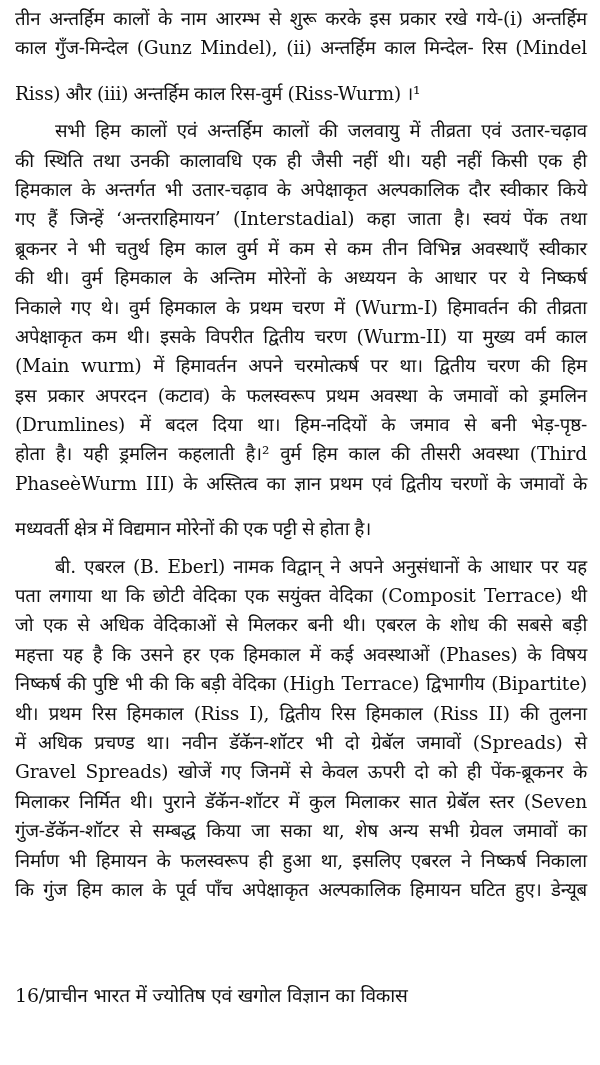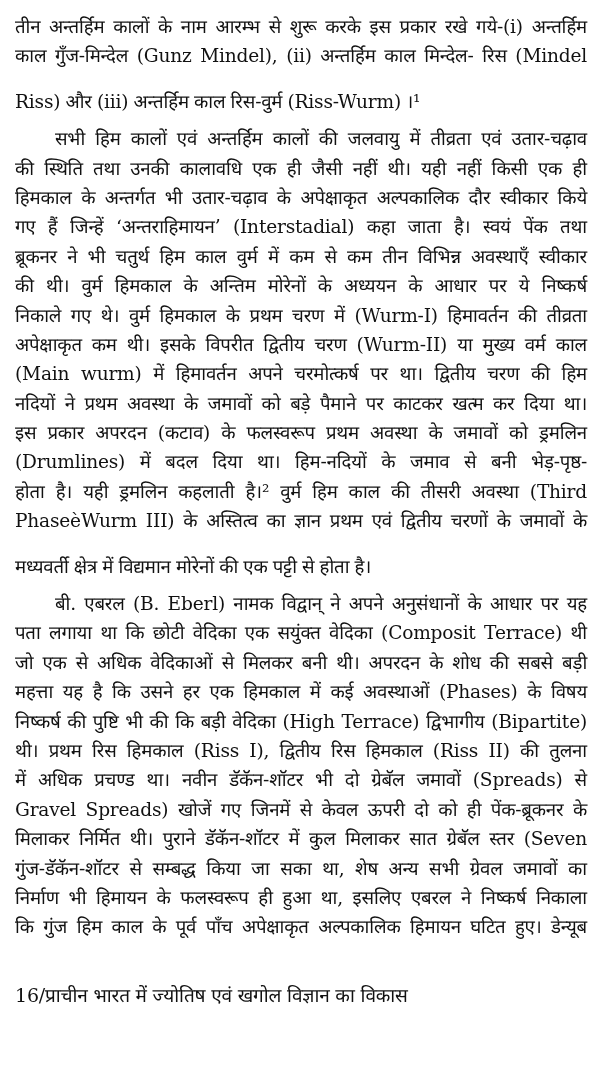--- a/index.html
+++ b/index.html
@@ -15,7 +15,7 @@
   .page {
     position: absolute;
     left: 15px;
-    top: 12px;
+    top: 4px;
     width: 572px;
   }
   .line {

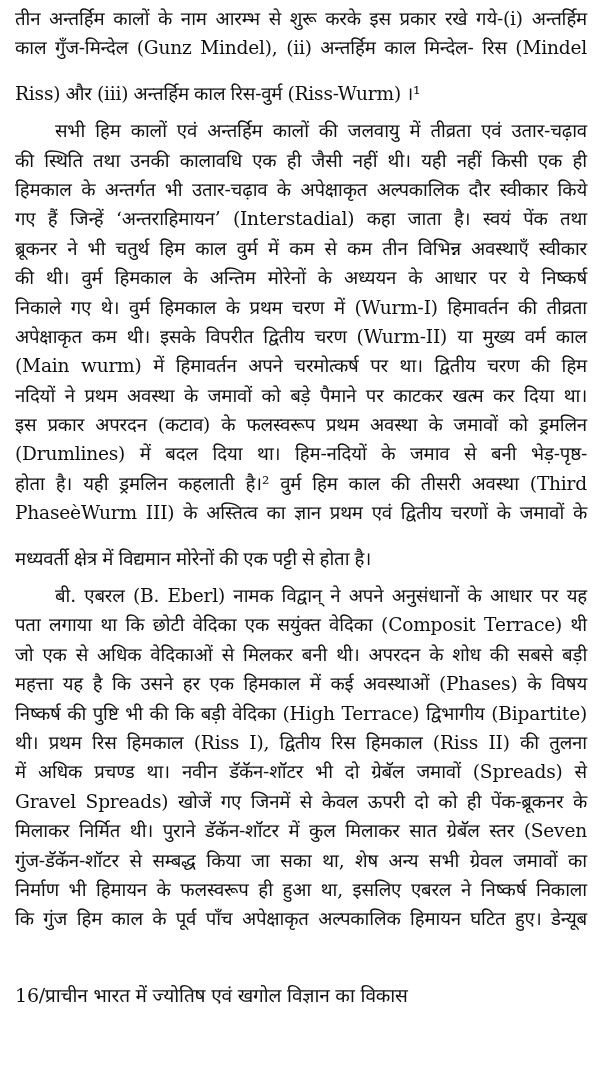--- a/index.html
+++ b/index.html
@@ -63,7 +63,6 @@
     <span class="line">निकाले गए थे। वुर्म हिमकाल के प्रथम चरण में (Wurm-I) हिमावर्तन की तीव्रता</span>
     <span class="line">अपेक्षाकृत कम थी। इसके विपरीत द्वितीय चरण (Wurm-II) या मुख्य वर्म काल</span>
     <span class="line">(Main wurm) में हिमावर्तन अपने चरमोत्कर्ष पर था। द्वितीय चरण की हिम</span>
-    <span class="line">नदियों ने प्रथम अवस्था के जमावों को बड़े पैमाने पर काटकर खत्म कर दिया था।</span>
     <span class="line">इस प्रकार अपरदन (कटाव) के फलस्वरूप प्रथम अवस्था के जमावों को ड्रमलिन</span>
     <span class="line">(Drumlines) में बदल दिया था। हिम-नदियों के जमाव से बनी भेड़-पृष्ठ-</span>
     <span class="line">होता है। यही ड्रमलिन कहलाती है।² वुर्म हिम काल की तीसरी अवस्था (Third</span>

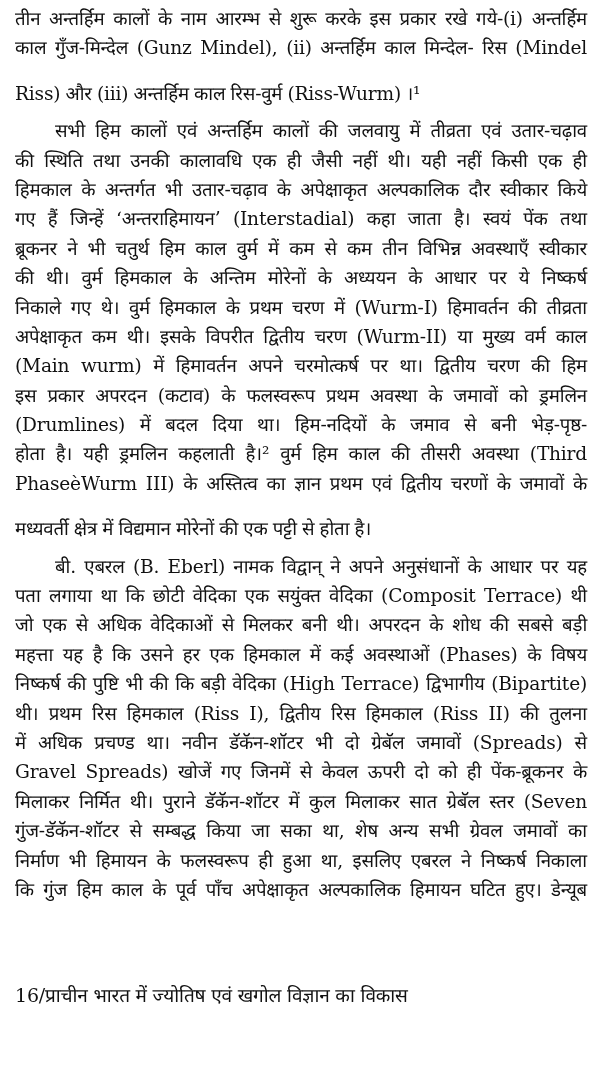--- a/index.html
+++ b/index.html
@@ -73,7 +73,7 @@
   <div class="para">
     <span class="line indent">बी. एबरल (B. Eberl) नामक विद्वान् ने अपने अनुसंधानों के आधार पर यह</span>
     <span class="line">पता लगाया था कि छोटी वेदिका एक सयुंक्त वेदिका (Composit Terrace) थी</span>
-    <span class="line">जो एक से अधिक वेदिकाओं से मिलकर बनी थी। अपरदन के शोध की सबसे बड़ी</span>
+    <span class="line">जो एक से अधिक वेदिकाओं से मिलकर बनी थी। एबरल के शोध की सबसे बड़ी</span>
     <span class="line">महत्ता यह है कि उसने हर एक हिमकाल में कई अवस्थाओं (Phases) के विषय</span>
     <span class="line">निष्कर्ष की पुष्टि भी की कि बड़ी वेदिका (High Terrace) द्विभागीय (Bipartite)</span>
     <span class="line">थी। प्रथम रिस हिमकाल (Riss I), द्वितीय रिस हिमकाल (Riss II) की तुलना</span>

